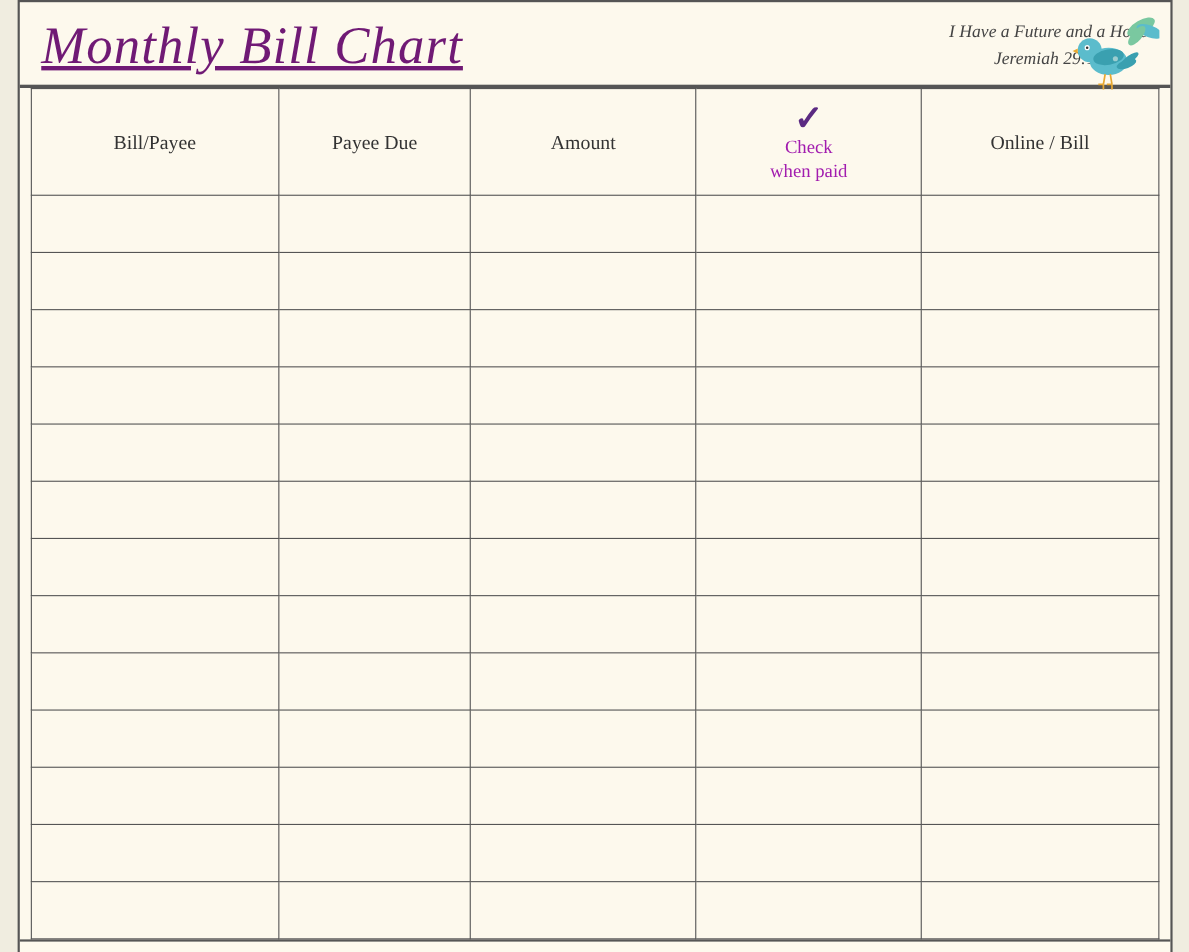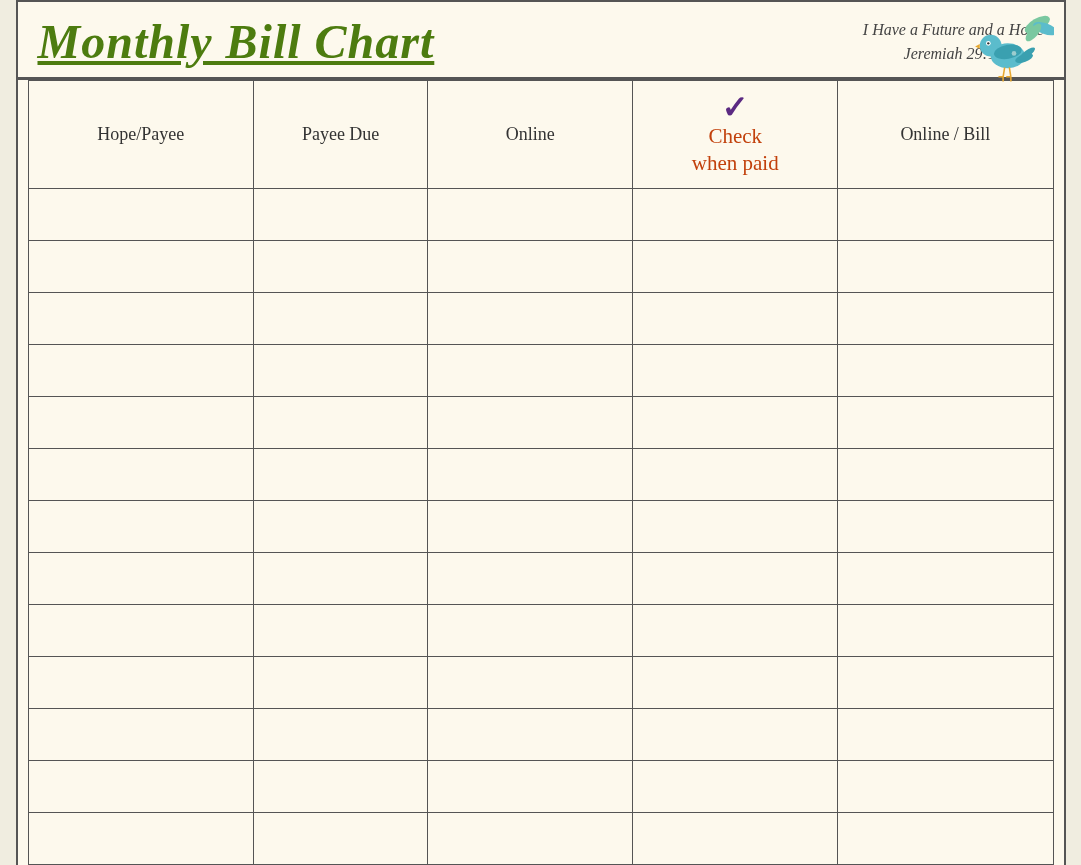--- a/index.html
+++ b/index.html
@@ -36,9 +36,9 @@
     .title {
       font-family: 'Georgia', serif;
       font-size: 48px;
-      color: #4d7c0f;
+      color: #701a75;
       font-style: italic;
-      font-weight: bold;
+      font-weight: normal;
       text-decoration: underline;
       letter-spacing: 1px;
     }

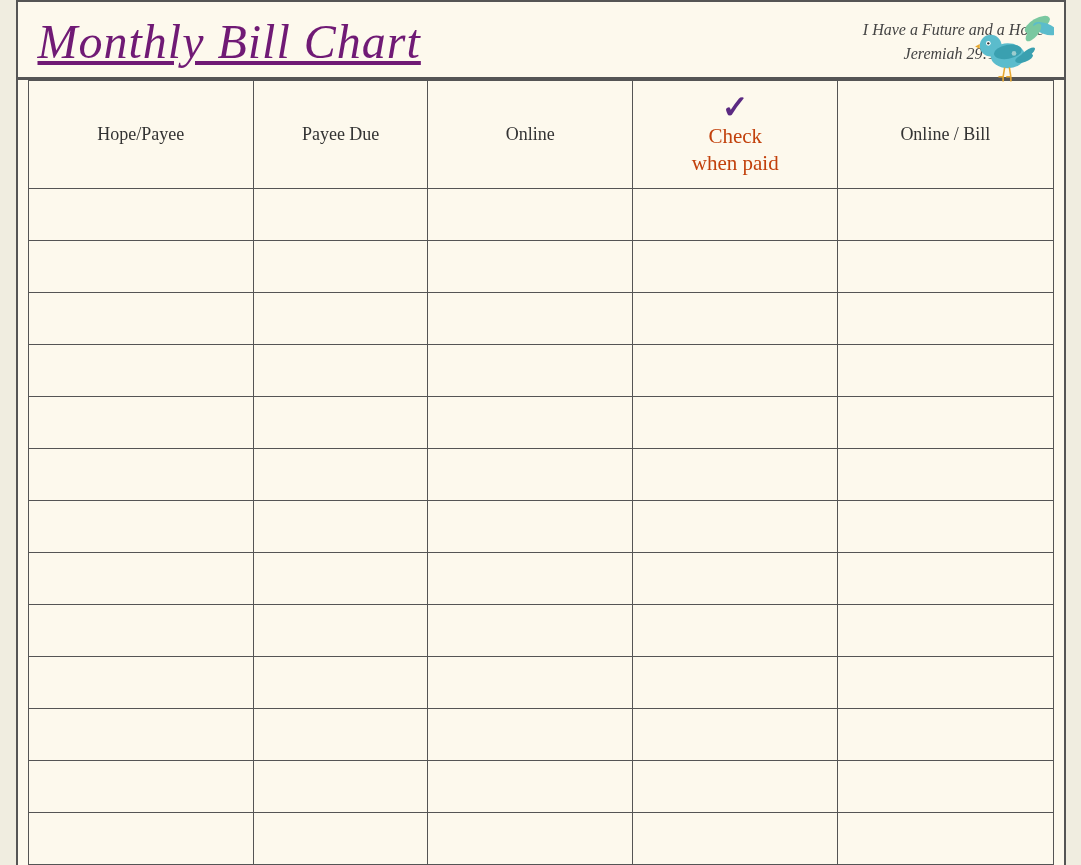--- a/index.html
+++ b/index.html
@@ -191,7 +191,7 @@
       <thead>
         <tr>
           <th class="col-bill">
-            <span>Hope/Payee</span>
+            <span>Bill/Payee</span>
           </th>
           <th class="col-date">
             <span>Payee Due</span>

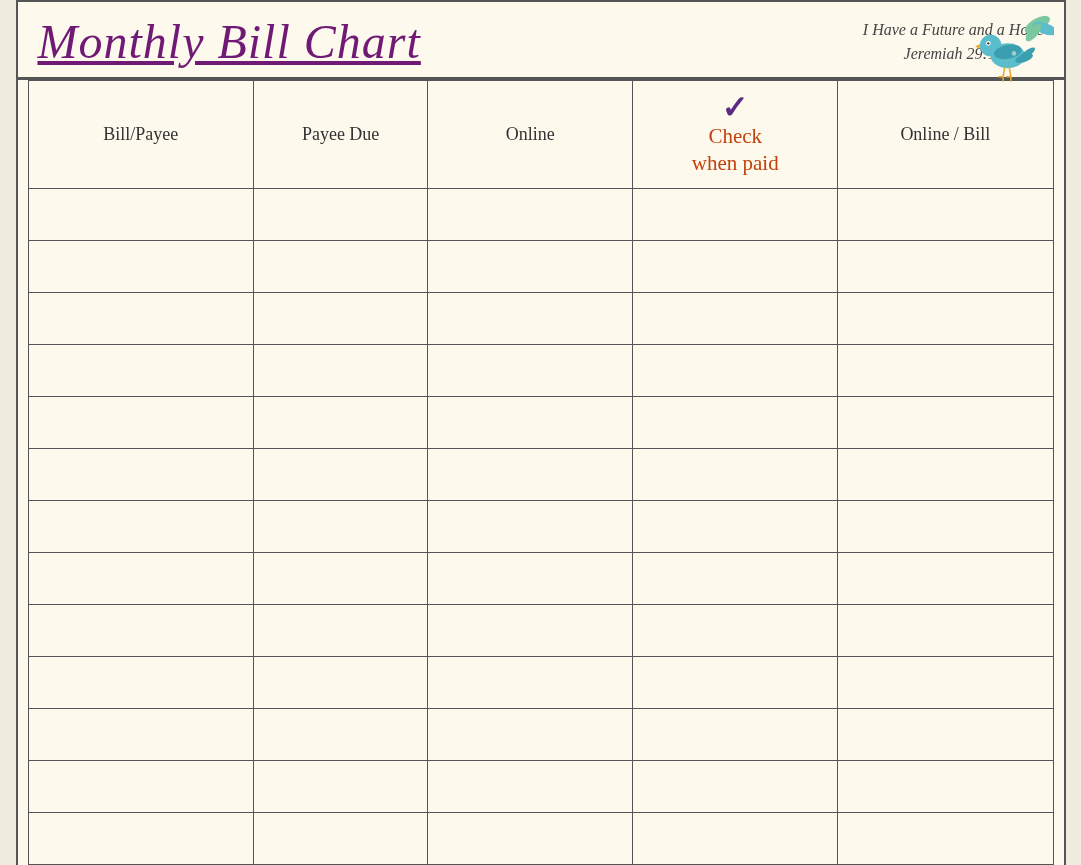--- a/index.html
+++ b/index.html
@@ -197,7 +197,7 @@
             <span>Payee Due</span>
           </th>
           <th class="col-amount">
-            <span>Online</span>
+            <span>Amount</span>
           </th>
           <th class="col-check">
             <div class="check-header">

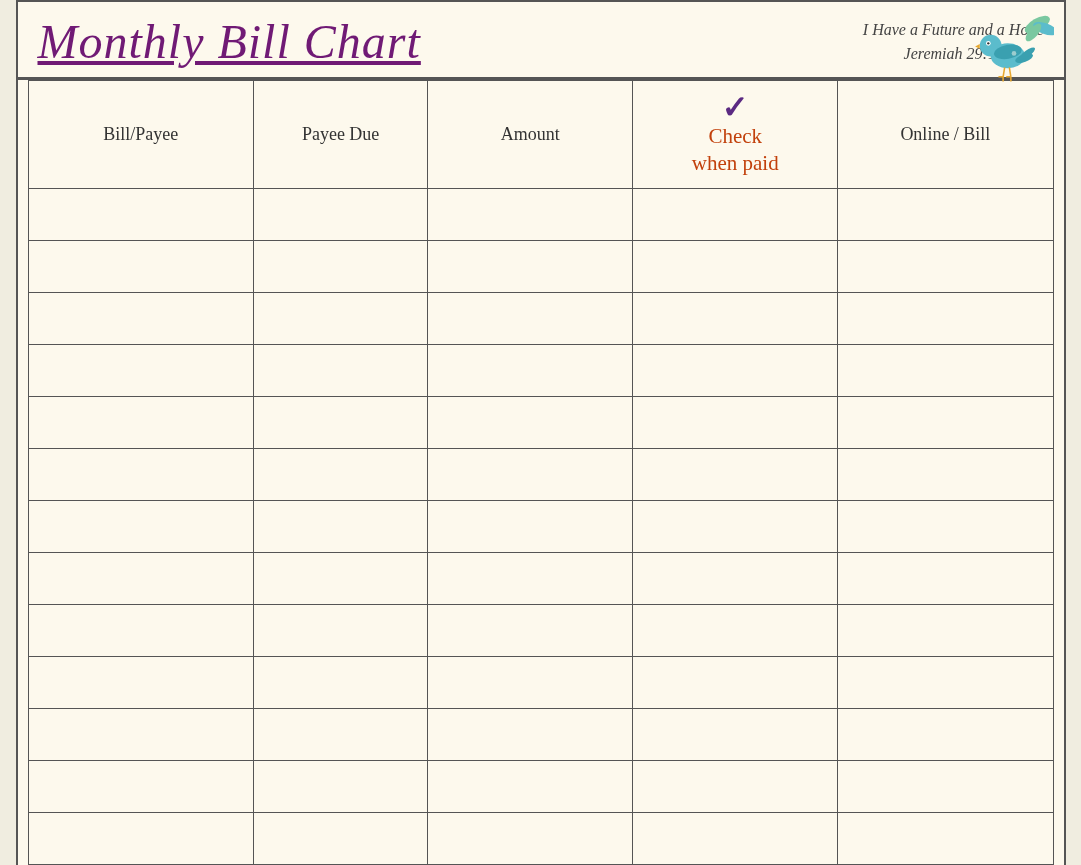--- a/index.html
+++ b/index.html
@@ -123,8 +123,8 @@
     }
 
     .check-text {
-      font-size: 21px;
-      color: #c2410c;
+      font-size: 17px;
+      color: #a21caf;
       line-height: 1.3;
     }
 

